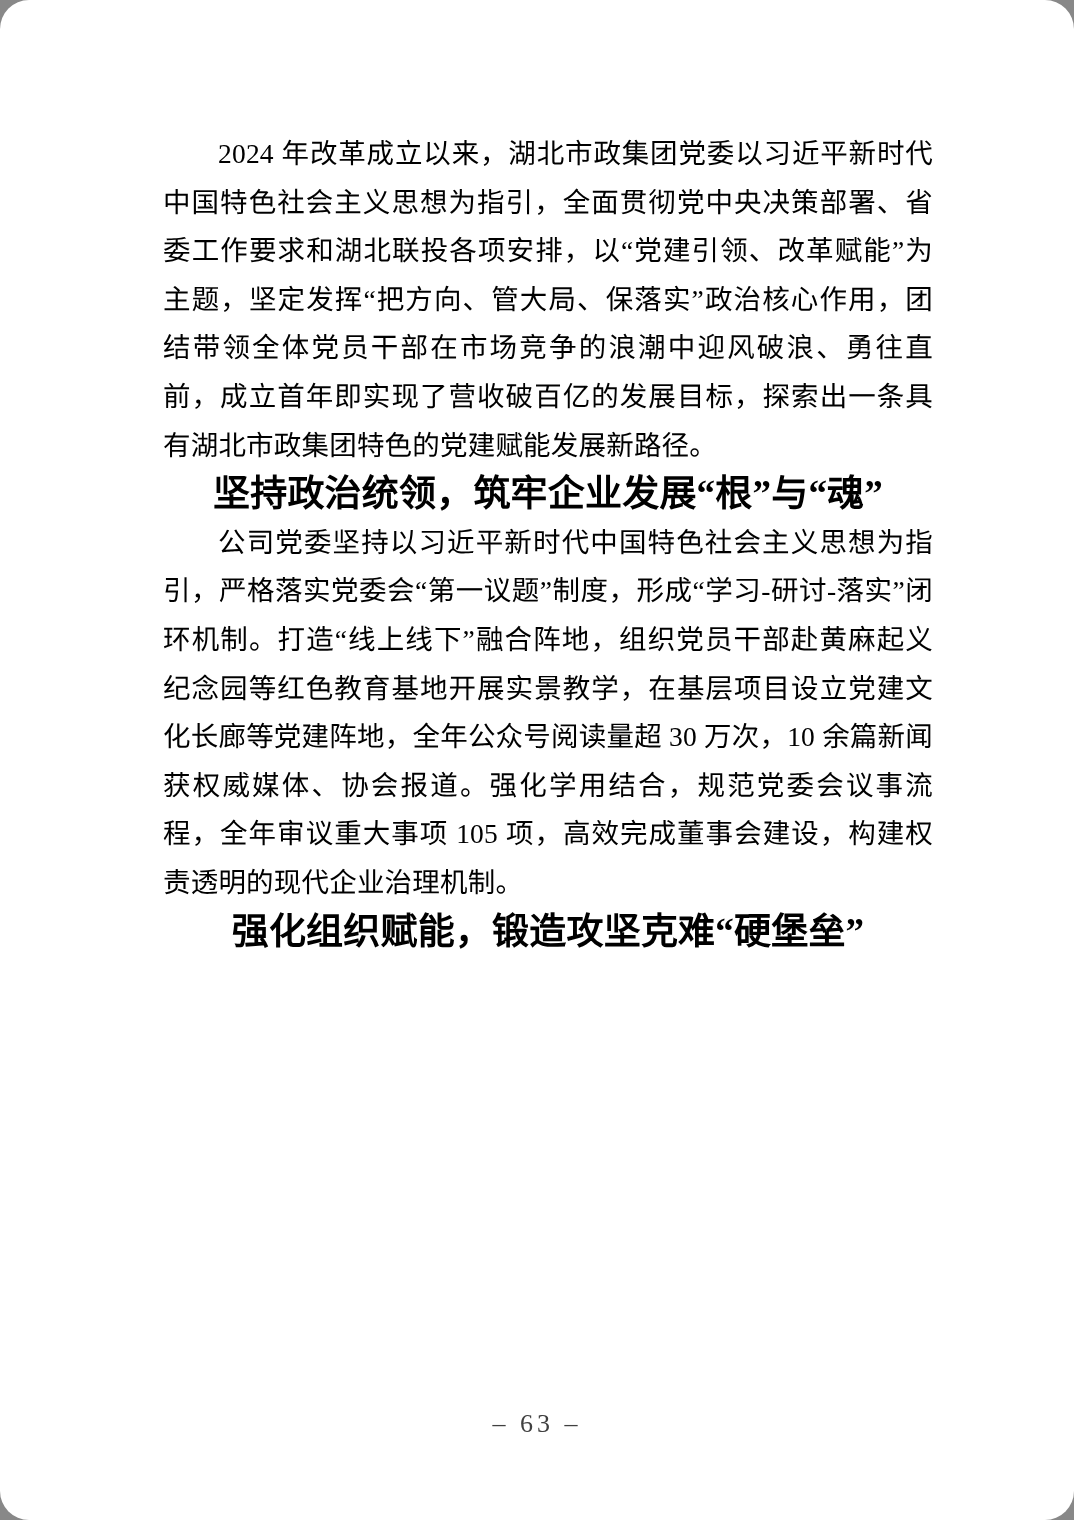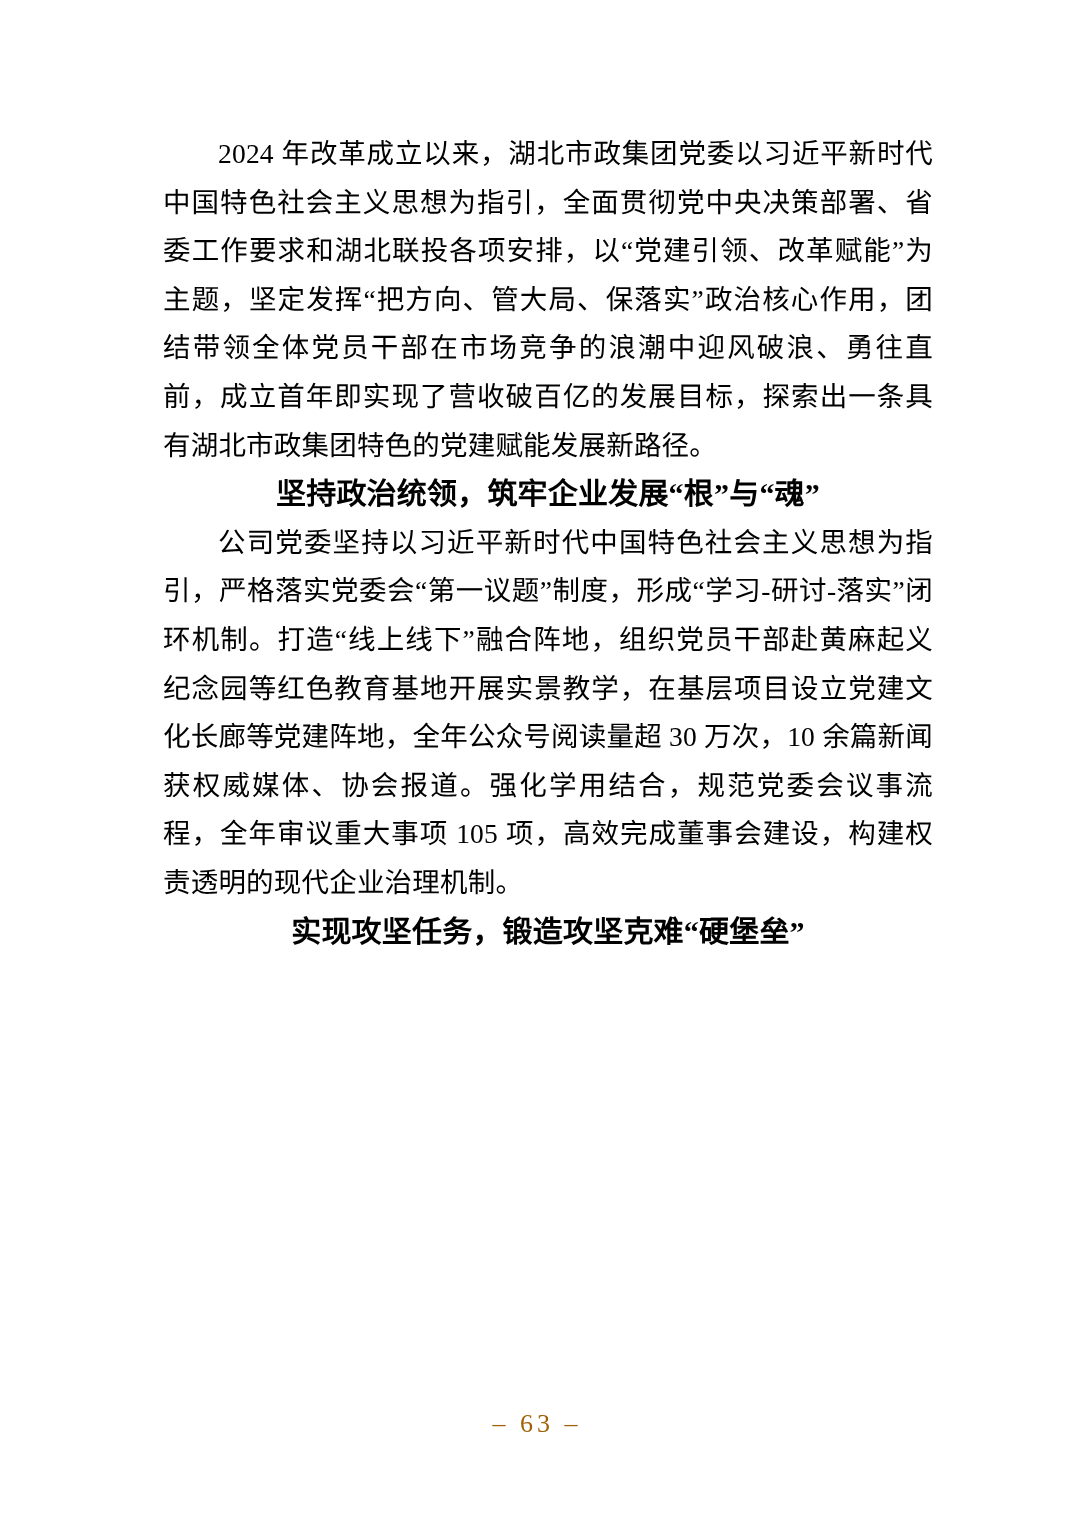--- a/index.html
+++ b/index.html
@@ -16,6 +16,7 @@
     overflow: hidden;
     font-family: "Liberation Serif", "DejaVu Serif", serif;
     color: #000000;
+    border-radius: 29px;
   }
   .content {
     position: absolute;

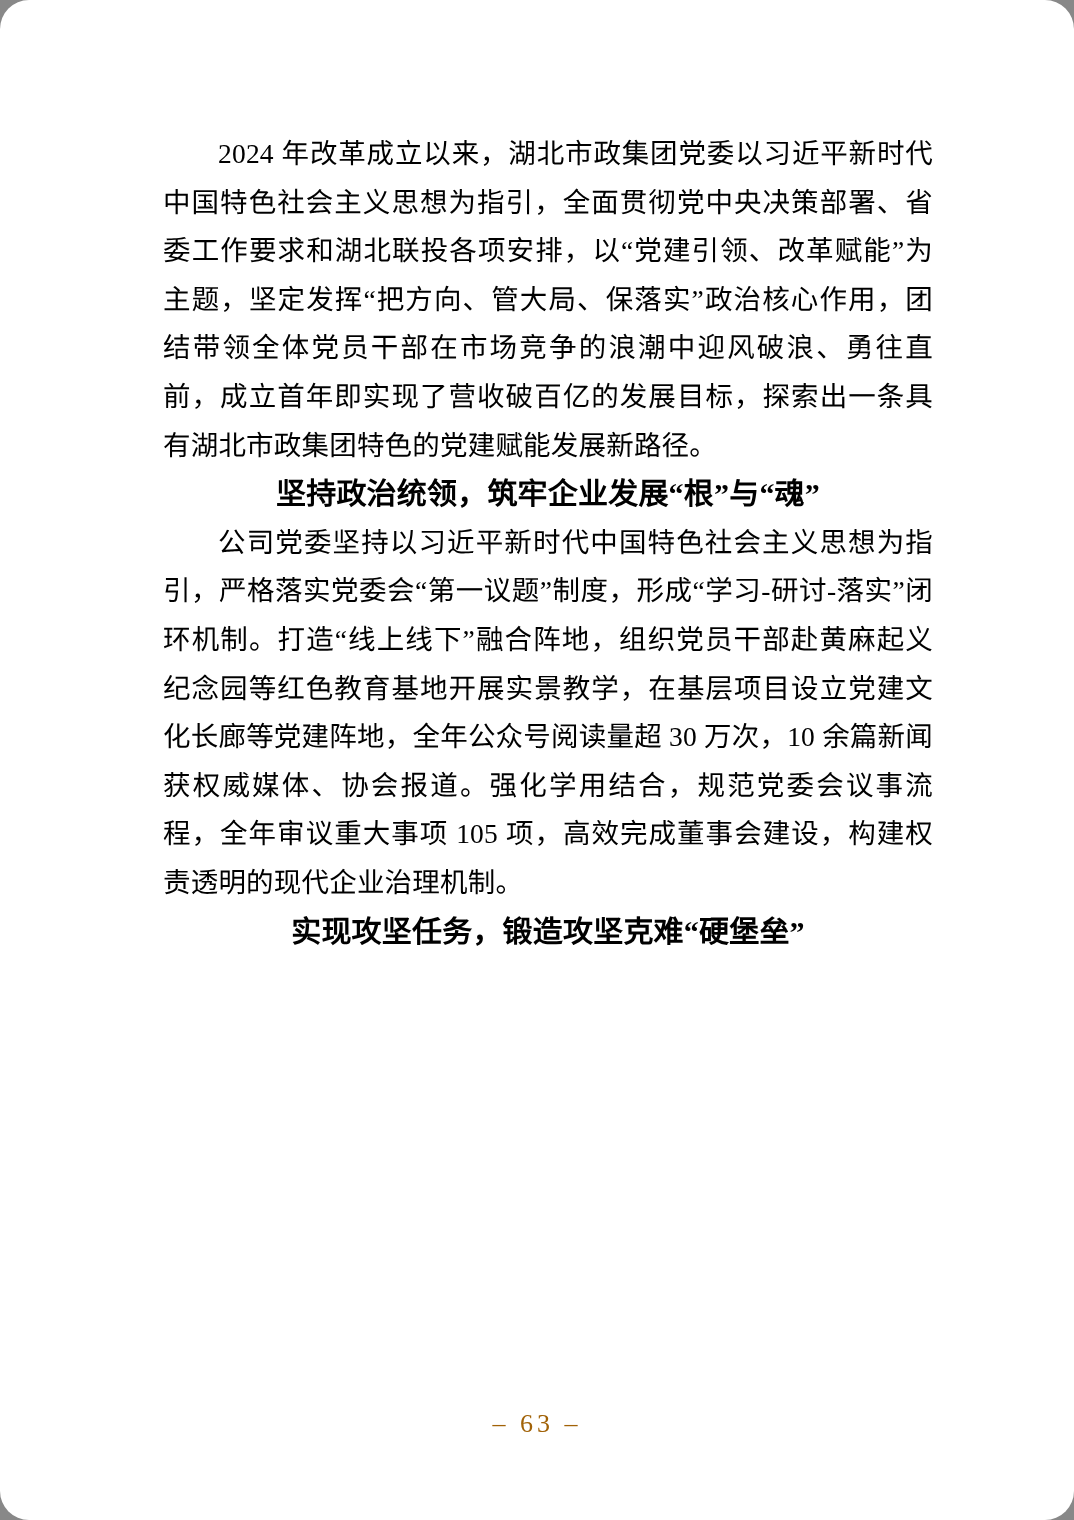--- a/index.html
+++ b/index.html
@@ -36,7 +36,7 @@
   }
   .content h2.section-heading {
     margin: 0;
-    font-size: 30px;
+    font-size: 37px;
     line-height: 48.6px;
     font-weight: bold;
     text-align: center;

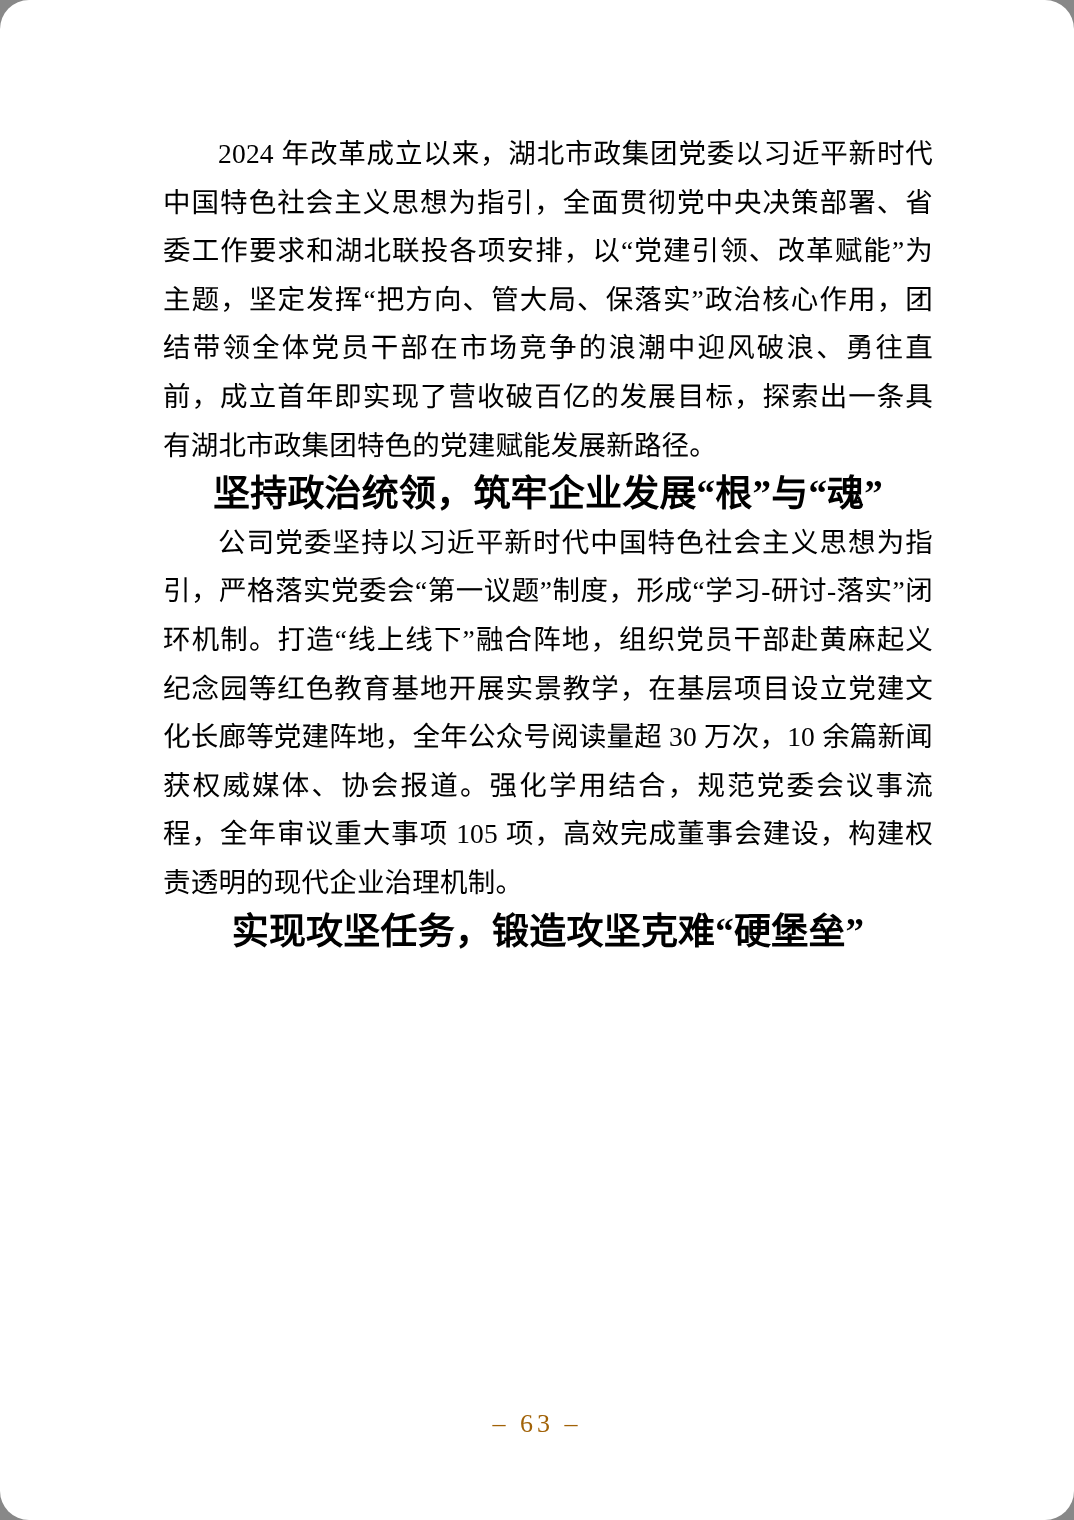--- a/index.html
+++ b/index.html
@@ -62,7 +62,7 @@
     <p class="body-para">2024 年改革成立以来，湖北市政集团党委以习近平新时代中国特色社会主义思想为指引，全面贯彻党中央决策部署、省委工作要求和湖北联投各项安排，以“党建引领、改革赋能”为主题，坚定发挥“把方向、管大局、保落实”政治核心作用，团结带领全体党员干部在市场竞争的浪潮中迎风破浪、勇往直前，成立首年即实现了营收破百亿的发展目标，探索出一条具有湖北市政集团特色的党建赋能发展新路径。</p>
     <h2 class="section-heading">坚持政治统领，筑牢企业发展“根”与“魂”</h2>
     <p class="body-para">公司党委坚持以习近平新时代中国特色社会主义思想为指引，严格落实党委会“第一议题”制度，形成“学习-研讨-落实”闭环机制。打造“线上线下”融合阵地，组织党员干部赴黄麻起义纪念园等红色教育基地开展实景教学，在基层项目设立党建文化长廊等党建阵地，全年公众号阅读量超 30 万次，10 余篇新闻获权威媒体、协会报道。强化学用结合，规范党委会议事流程，全年审议重大事项 105 项，高效完成董事会建设，构建权责透明的现代企业治理机制。</p>
-    <h2 class="section-heading">实现攻坚任务，锻造攻坚克难“硬堡垒”</h2>
+    <h2 class="section-heading">强化组织赋能，锻造攻坚克难“硬堡垒”</h2>
   </div>
   <div class="footer">–  63  –</div>
 </div>

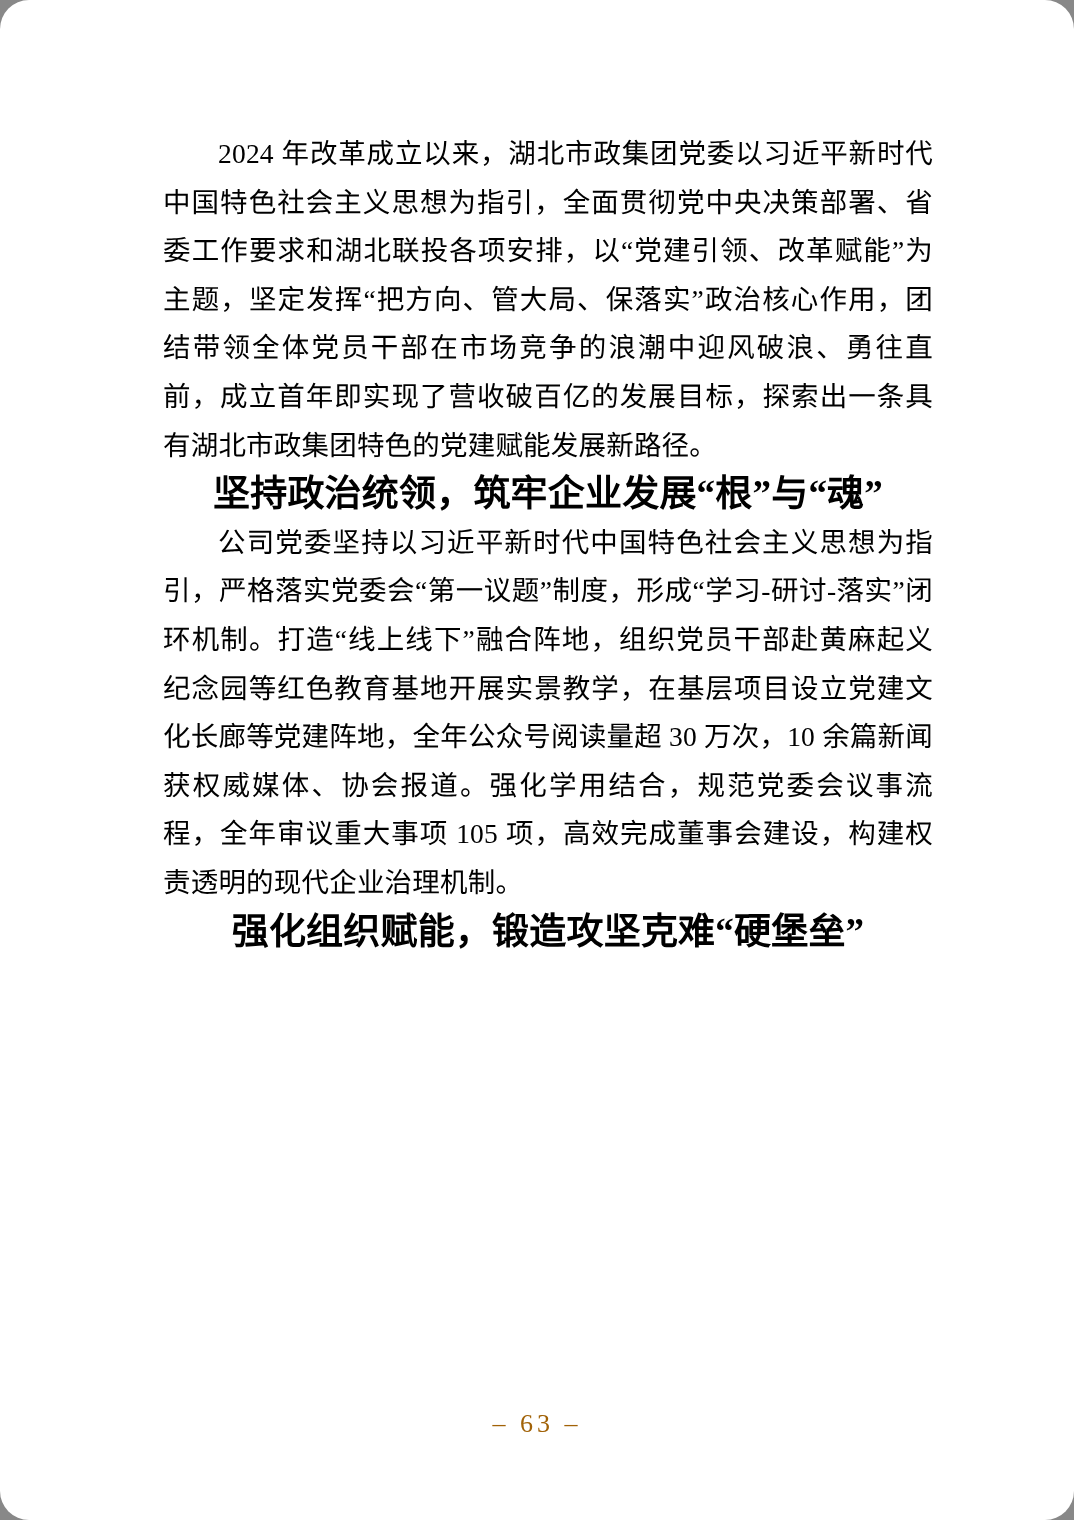--- a/index.html
+++ b/index.html
@@ -51,7 +51,7 @@
     font-size: 26px;
     line-height: 40px;
     letter-spacing: 4px;
-    color: #a16207;
+    color: #404040;
   }
 </style>
 </head>

